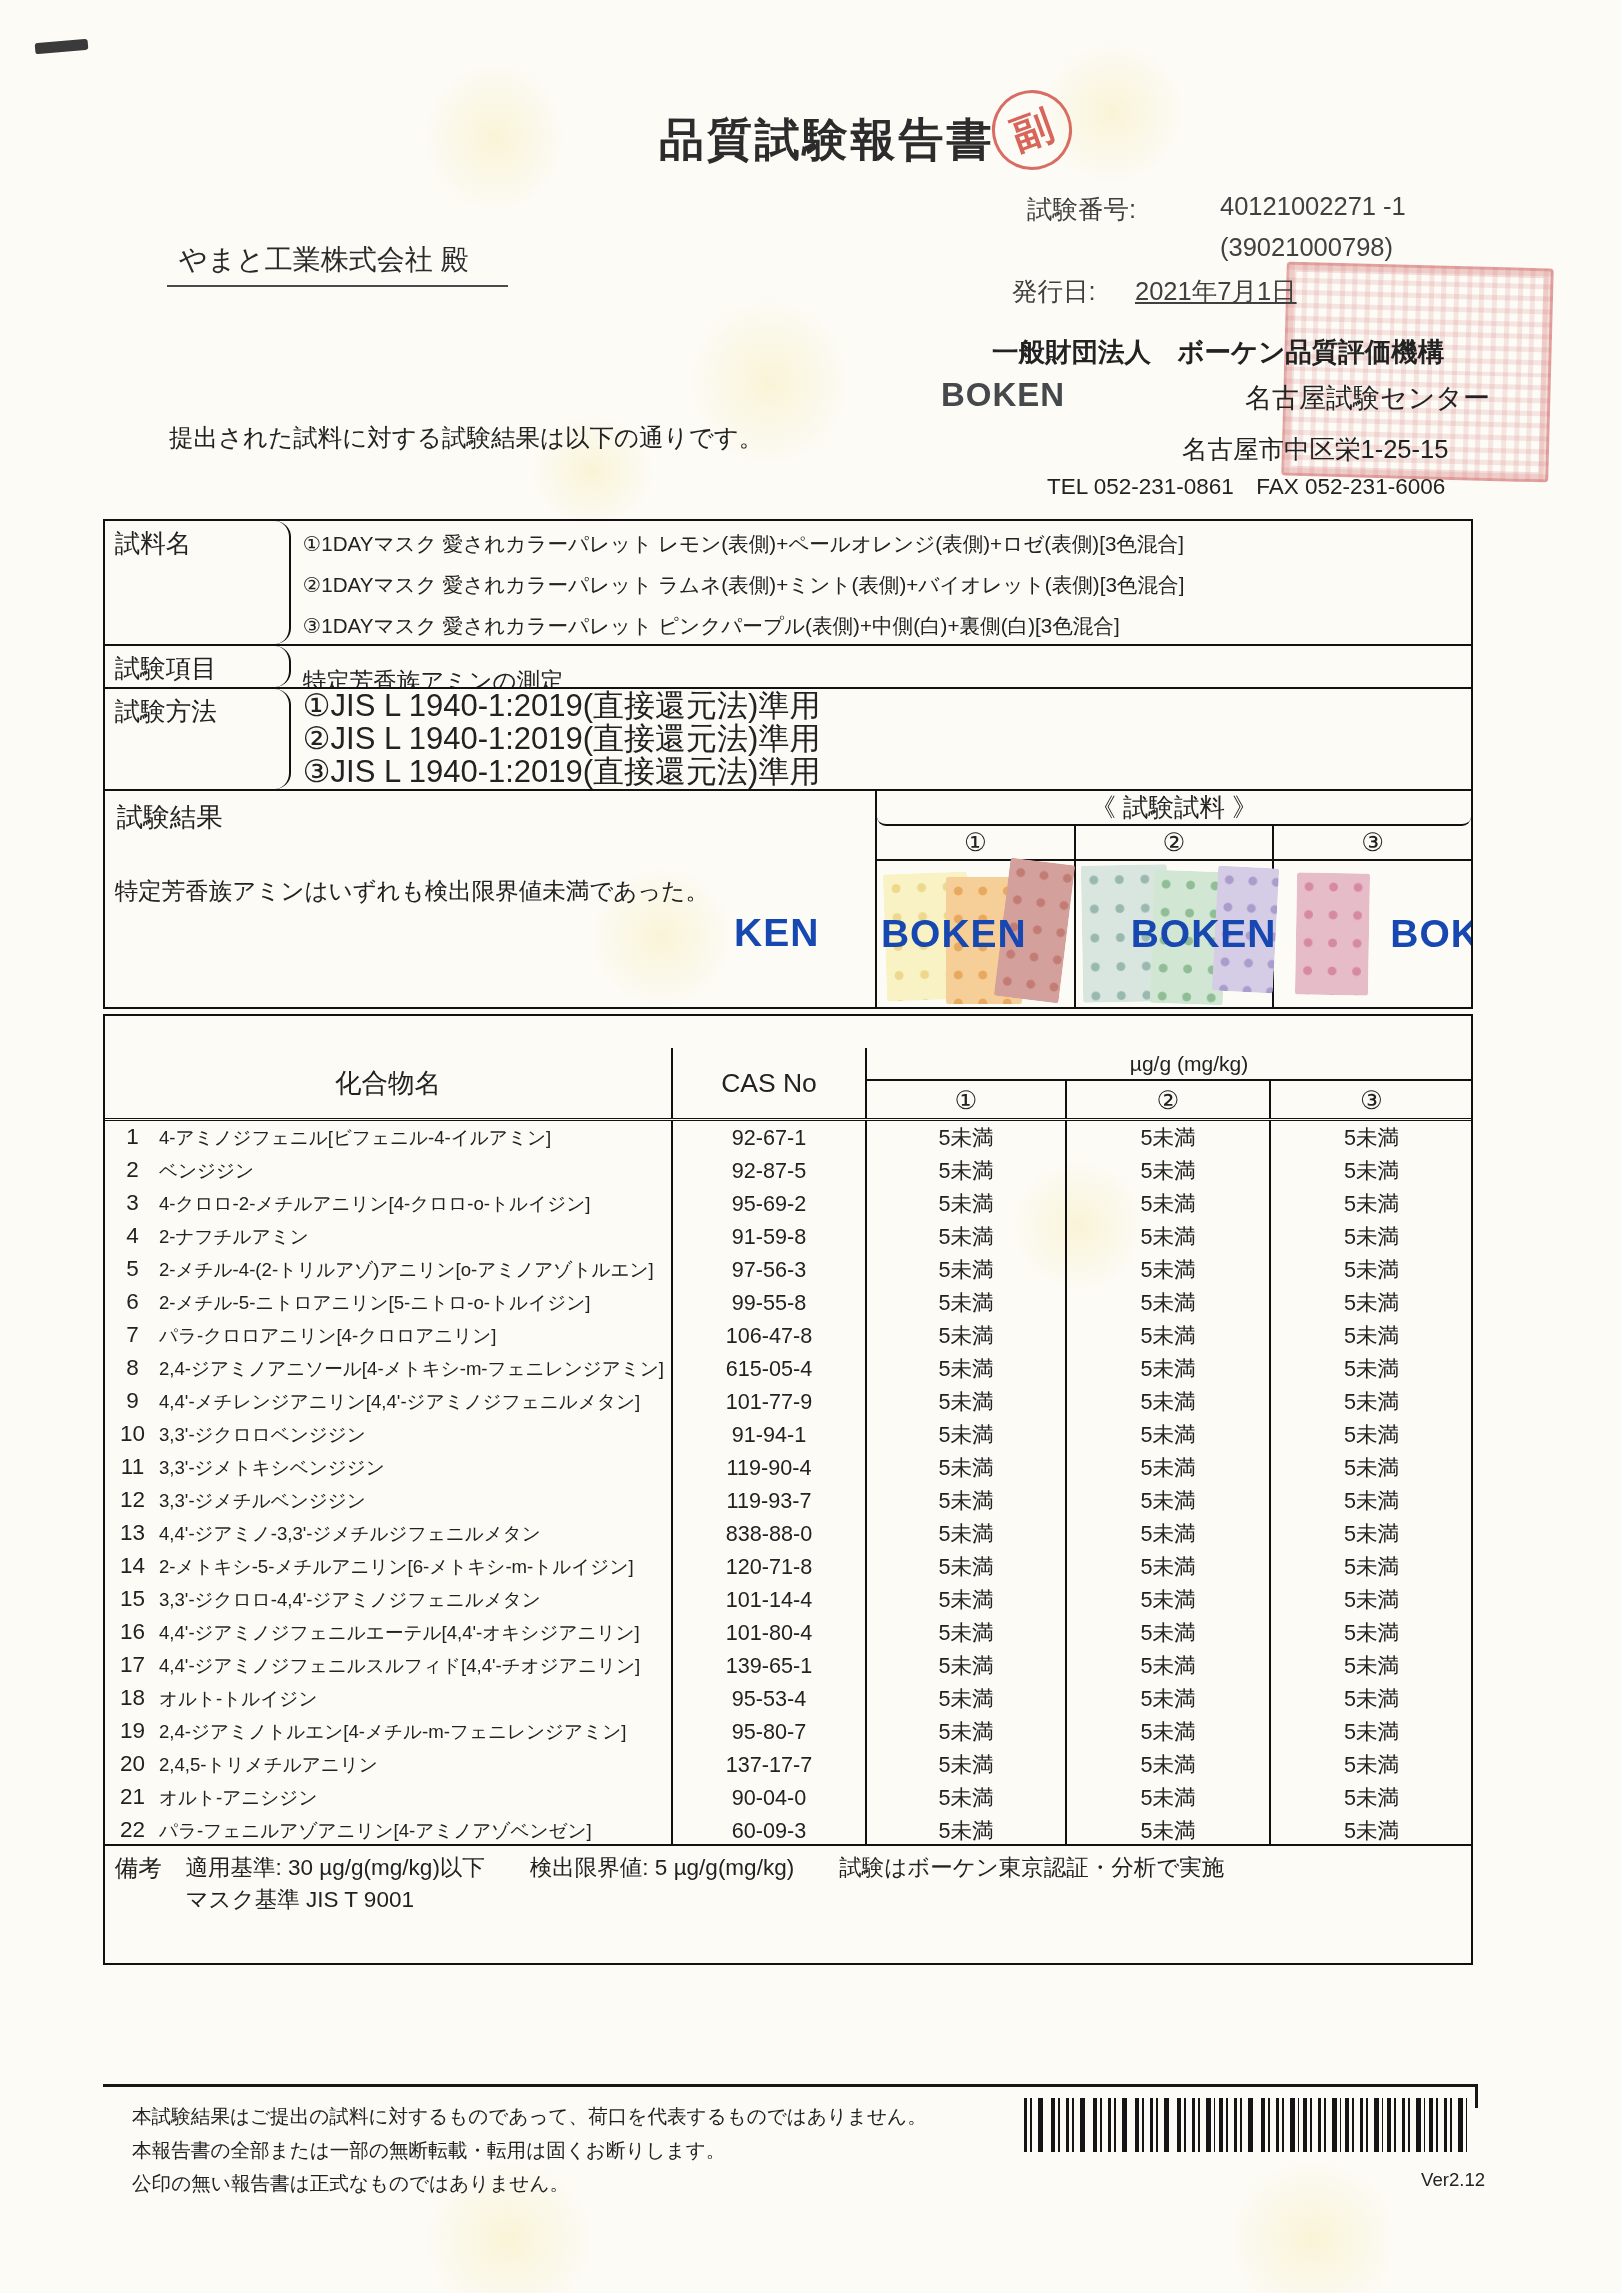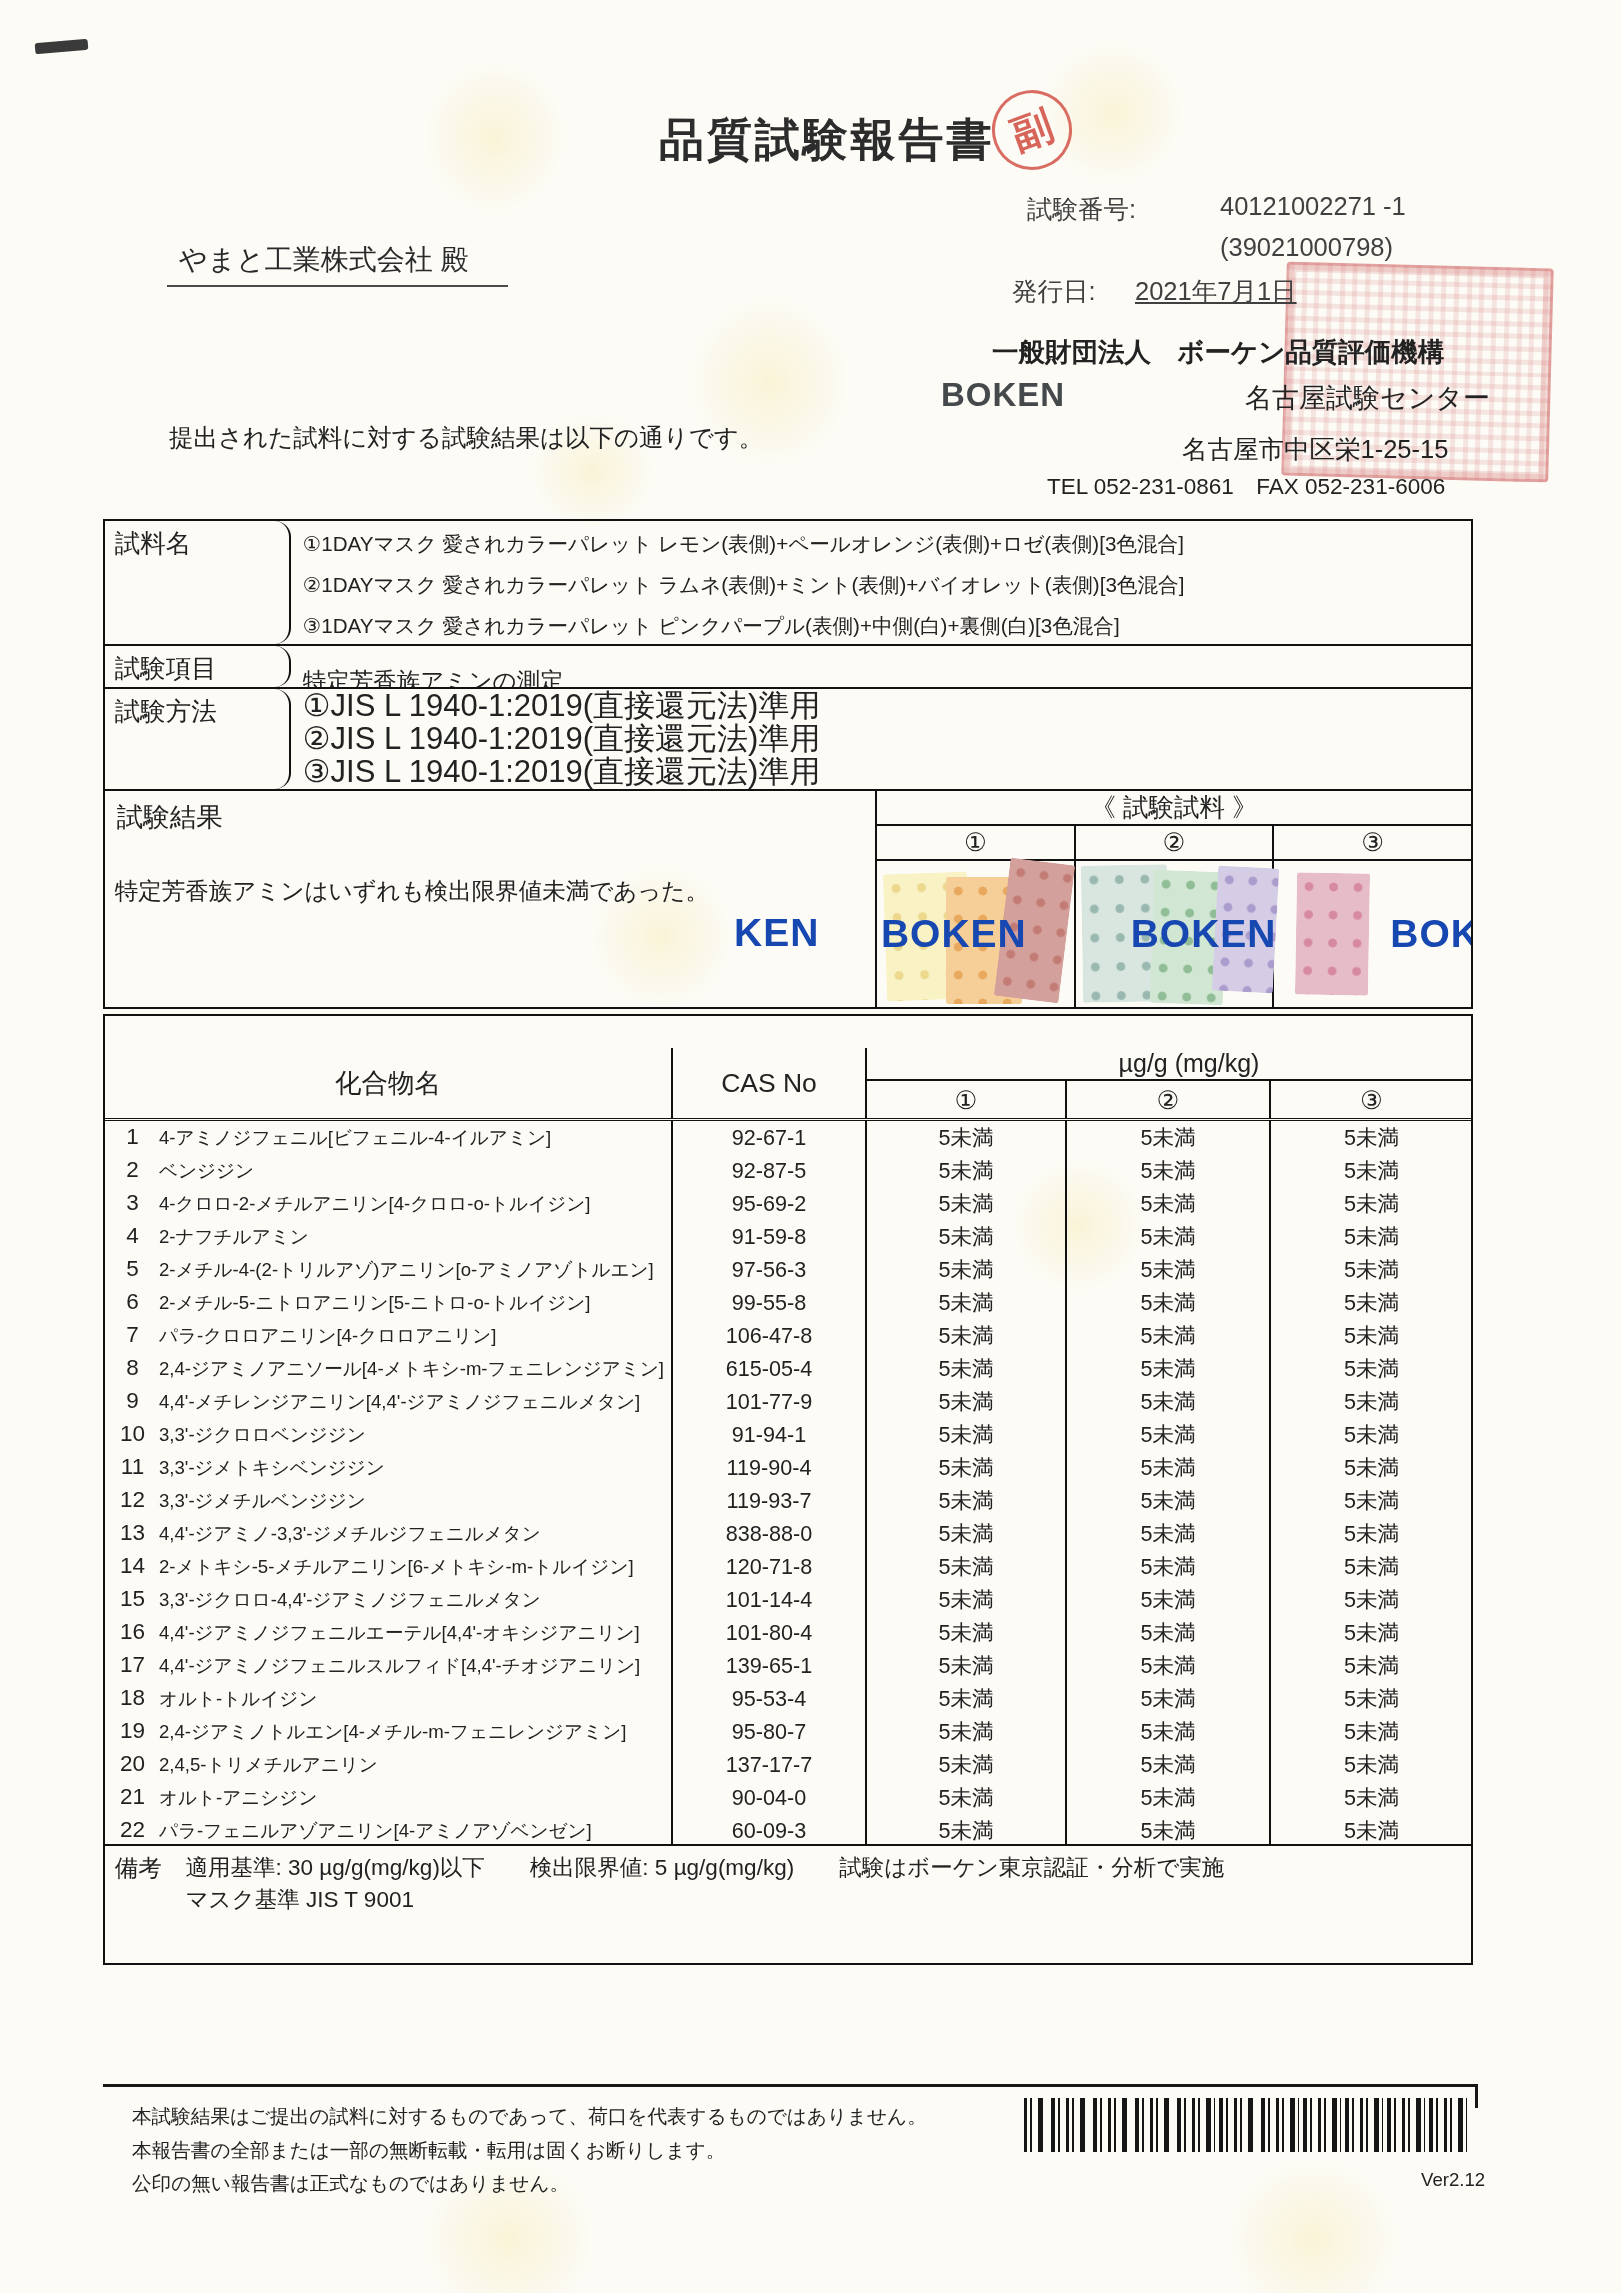--- a/index.html
+++ b/index.html
@@ -48,7 +48,7 @@
   .result-text{position:absolute;left:9.8px;top:84px;font-size:23.5px;white-space:nowrap;}
   .wm-frag{position:absolute;left:629px;top:120px;font-size:39px;font-weight:bold;color:#1747b0;letter-spacing:1px;}
   .spec{flex:1;display:flex;flex-direction:column;}
-  .spec-header{height:35px;box-sizing:border-box;border-bottom:2px solid #111;text-align:center;font-size:25.5px;line-height:33px;flex:none;}
+  .spec-header{height:35px;box-sizing:border-box;border-bottom:2px solid #111;text-align:center;font-size:25.5px;line-height:33px;flex:none;border-radius:9px;}
   .spec-cols{height:35px;box-sizing:border-box;border-bottom:2px solid #111;display:flex;flex:none;}
   .spec-col{flex:1;text-align:center;font-size:25.5px;line-height:33px;box-sizing:border-box;border-right:2px solid #111;}
   .spec-col:last-child{border-right:none;}

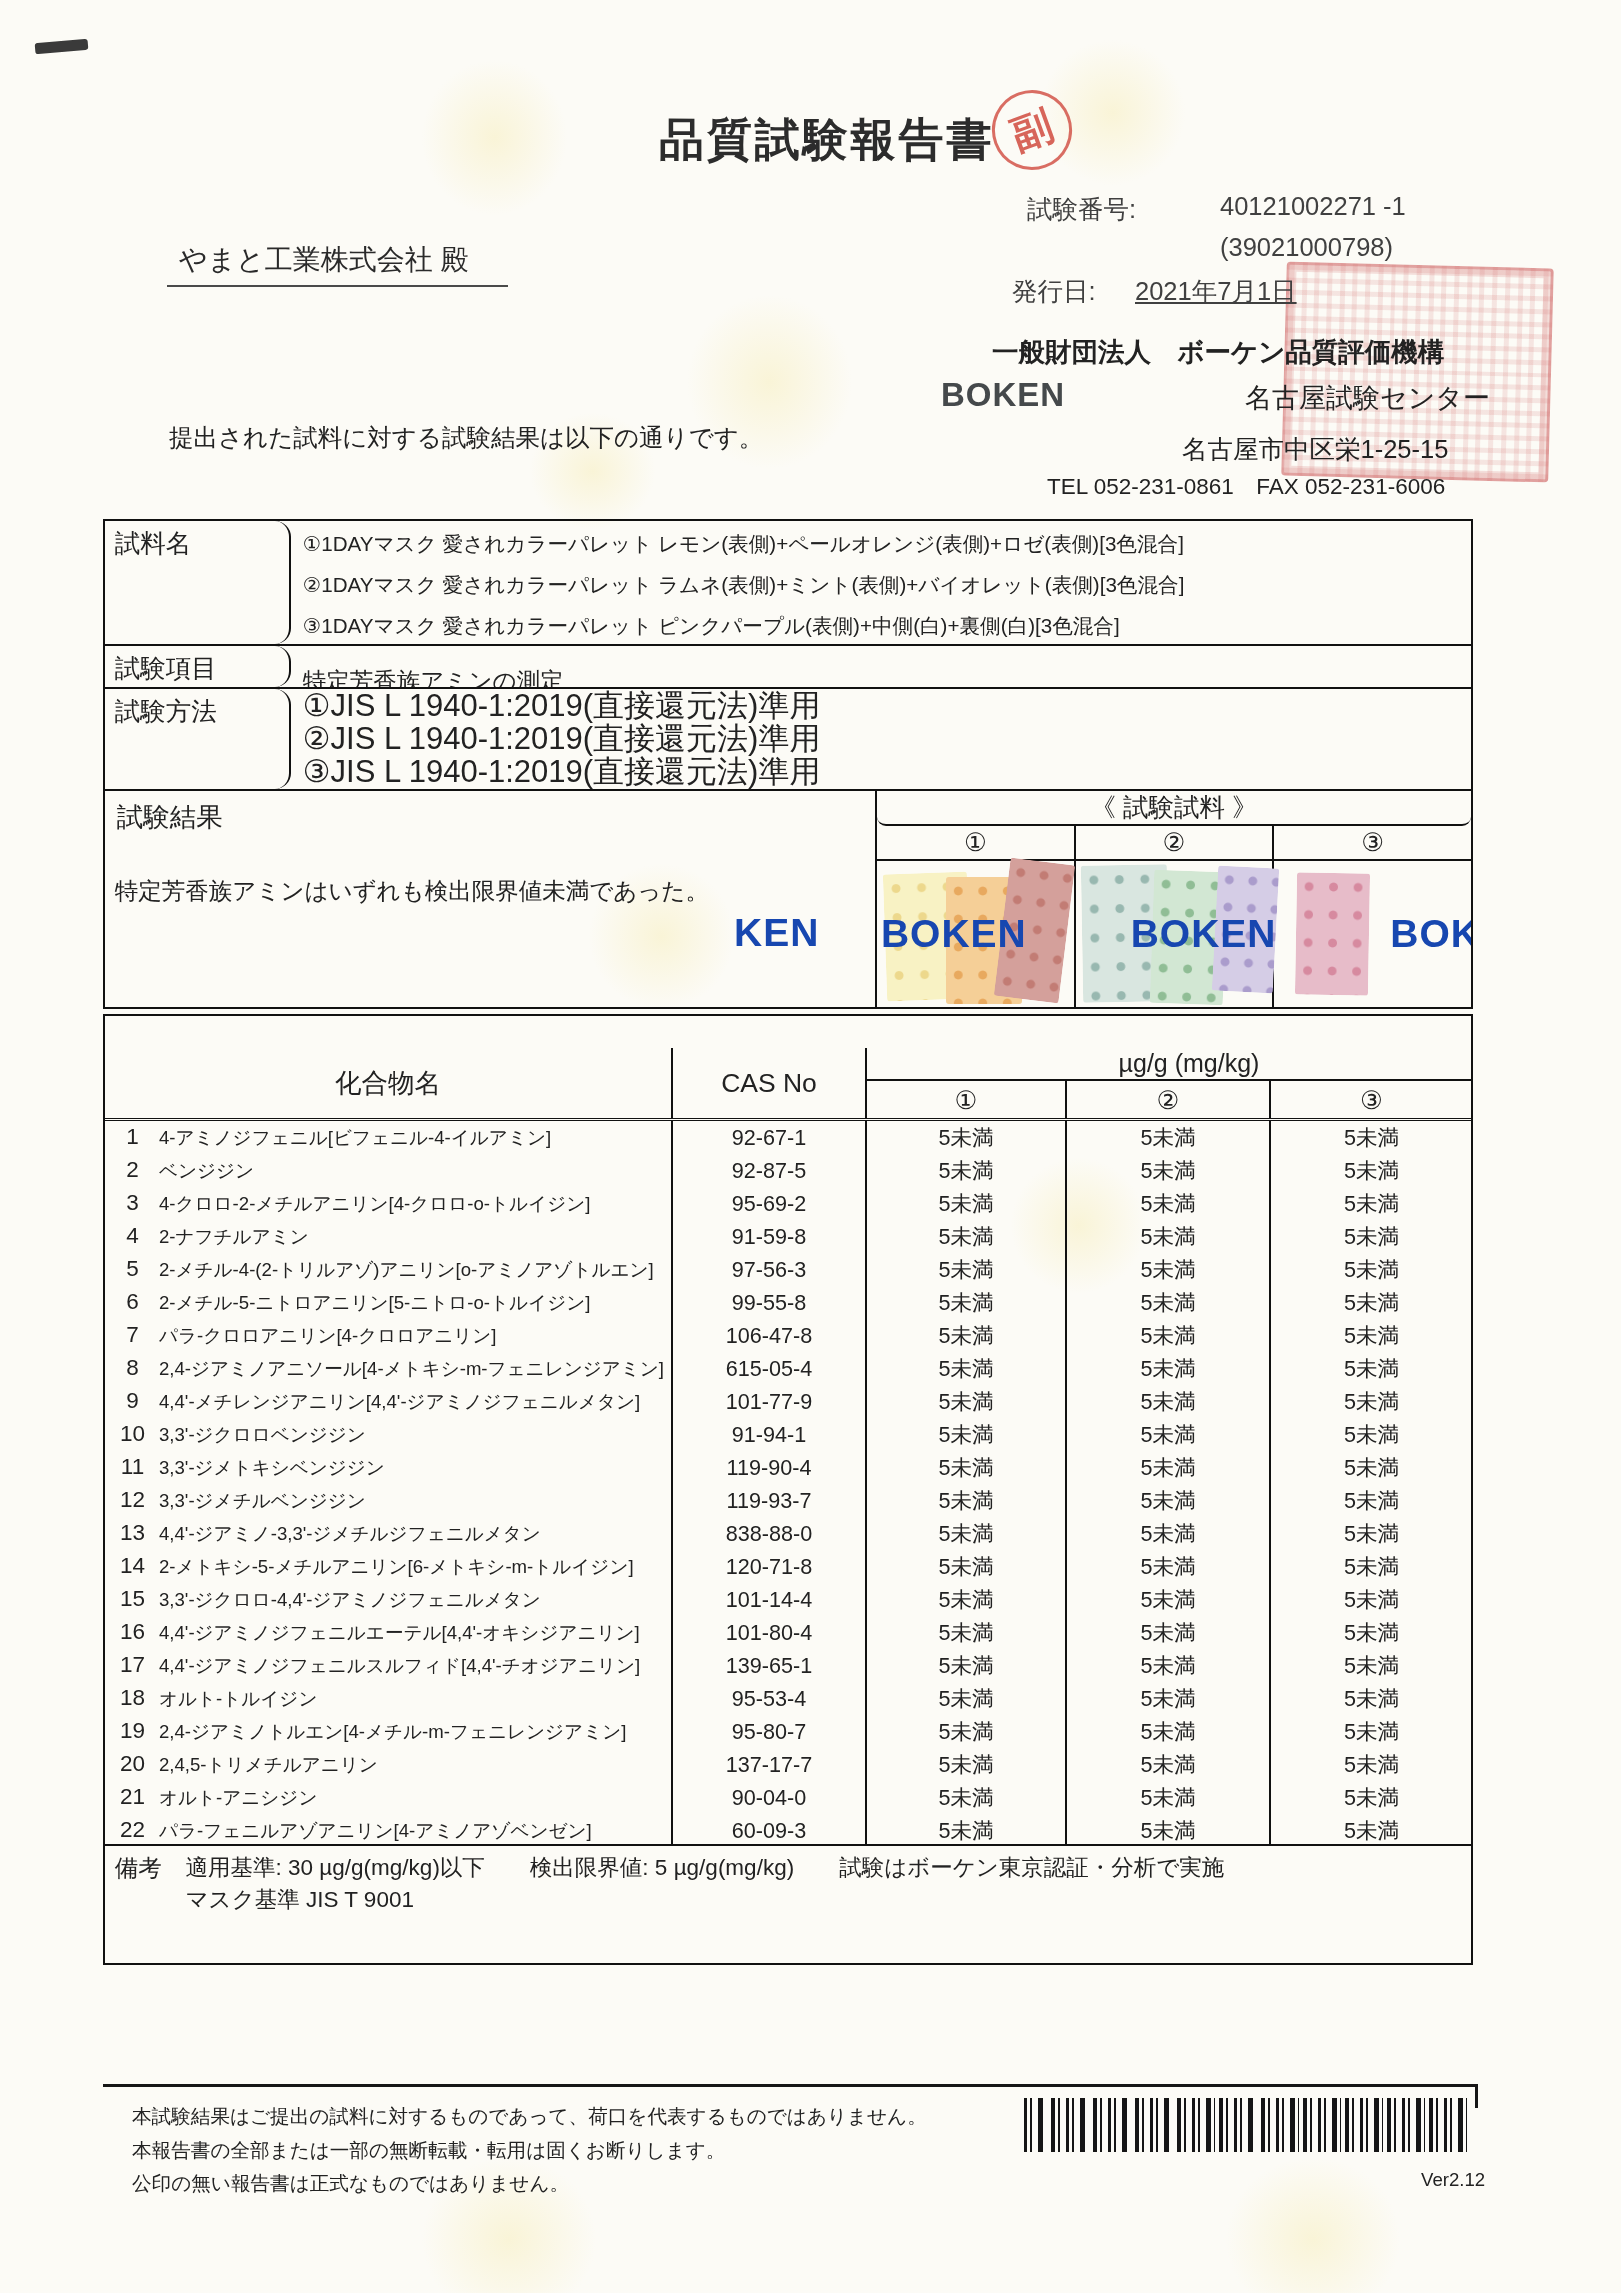--- a/index.html
+++ b/index.html
@@ -64,7 +64,7 @@
   th,td{margin:0;}
   .bR{border-right:2px solid #111;}
   .hname,.hcas{font-size:26.5px;font-weight:normal;border-bottom:3.9px double #111;}
-  .hunit{font-size:25px;font-weight:normal;height:29px;border-bottom:2px solid #111;padding-left:40px;}
+  .hunit{font-size:21px;font-weight:normal;height:29px;border-bottom:2px solid #111;padding-left:40px;}
   .hsub{font-size:25.5px;font-weight:normal;height:35px;border-bottom:3.9px double #111;}
   .cname{font-size:18.6px;text-align:left;height:30px;line-height:30px;white-space:nowrap;overflow:hidden;}
   .rno{display:inline-block;width:53px;text-align:center;font-size:22.5px;}

